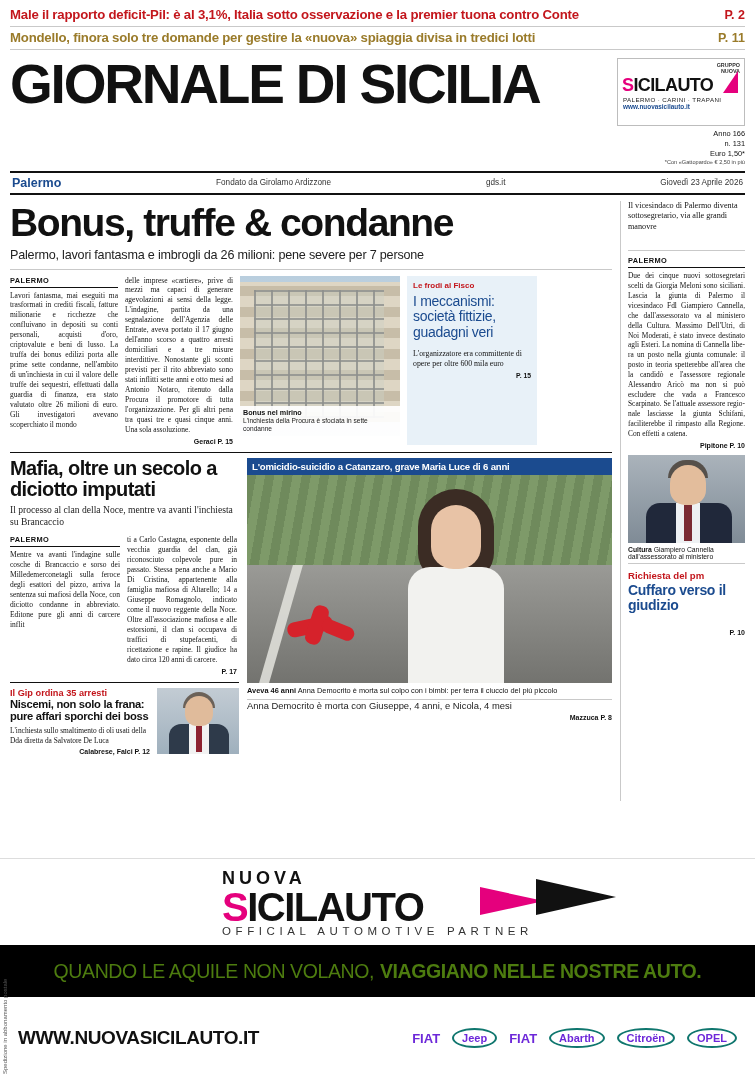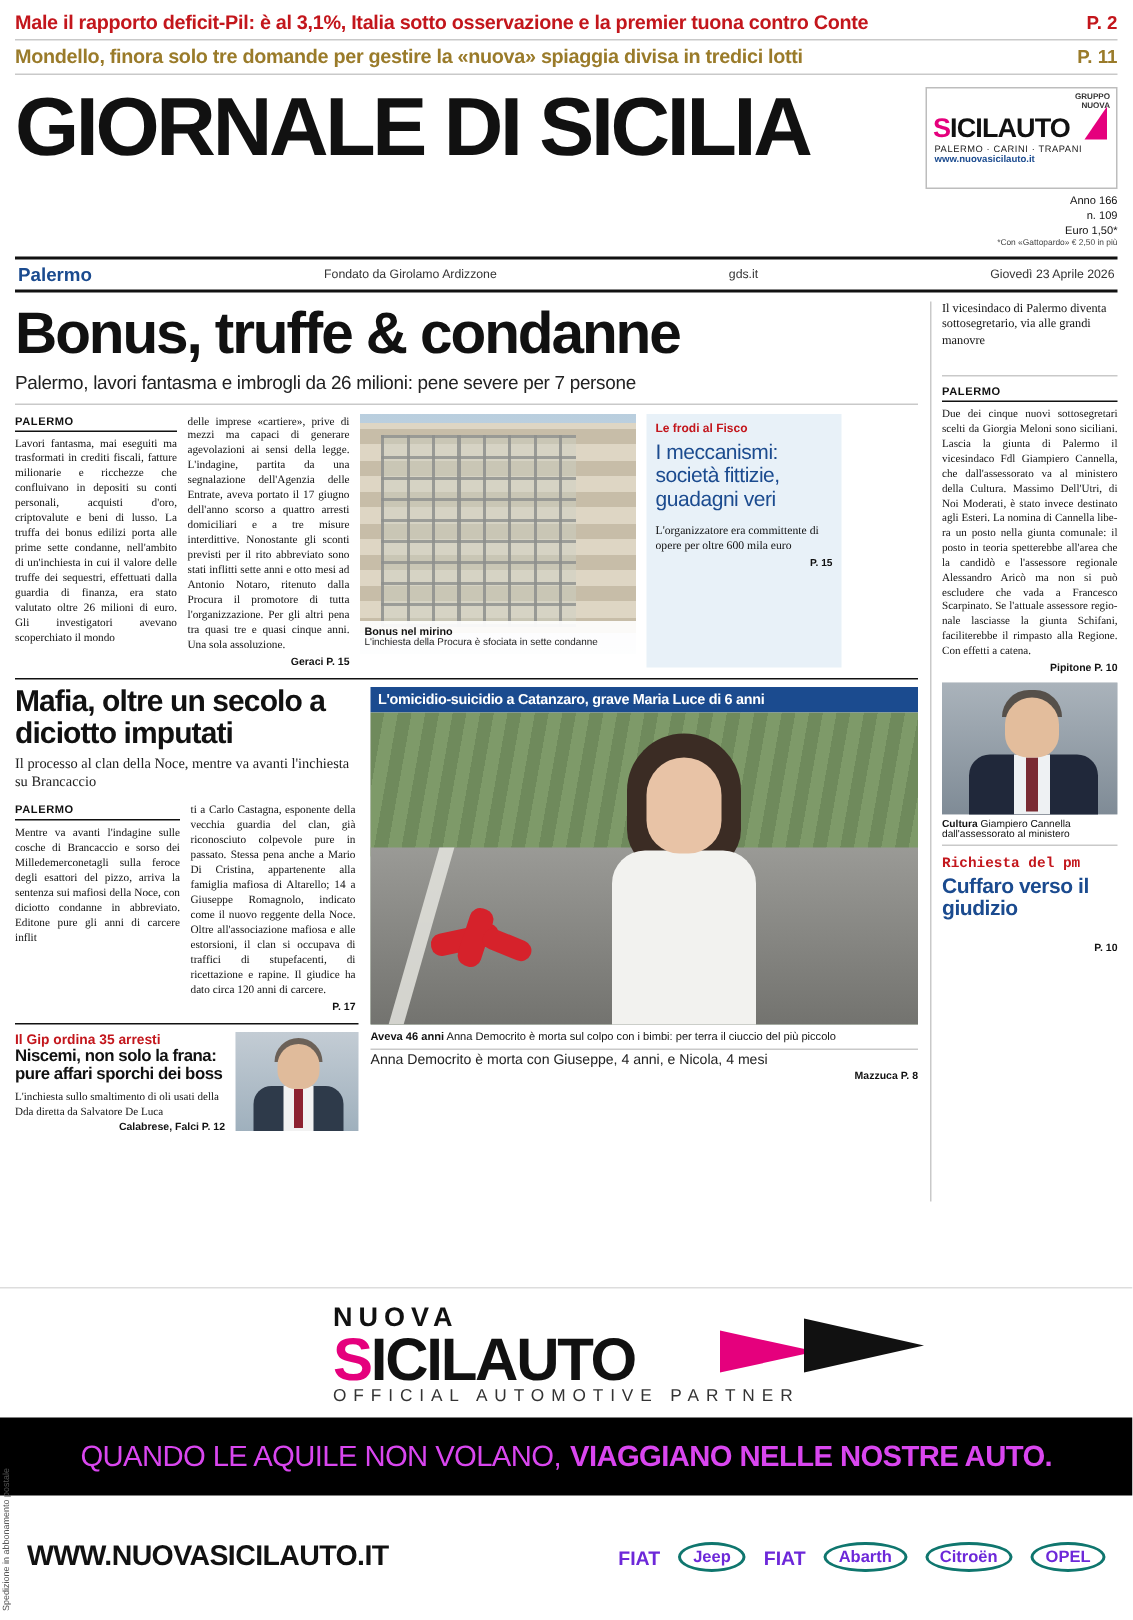--- a/index.html
+++ b/index.html
@@ -272,7 +272,7 @@
       </div>
       <div class="mast-meta">
         <div>Anno 166</div>
-        <div>n. 109</div>
+        <div>n. 131</div>
         <div>Euro 1,50*</div>
         <div class="star">*Con «Gattopardo» € 2,50 in più</div>
       </div>

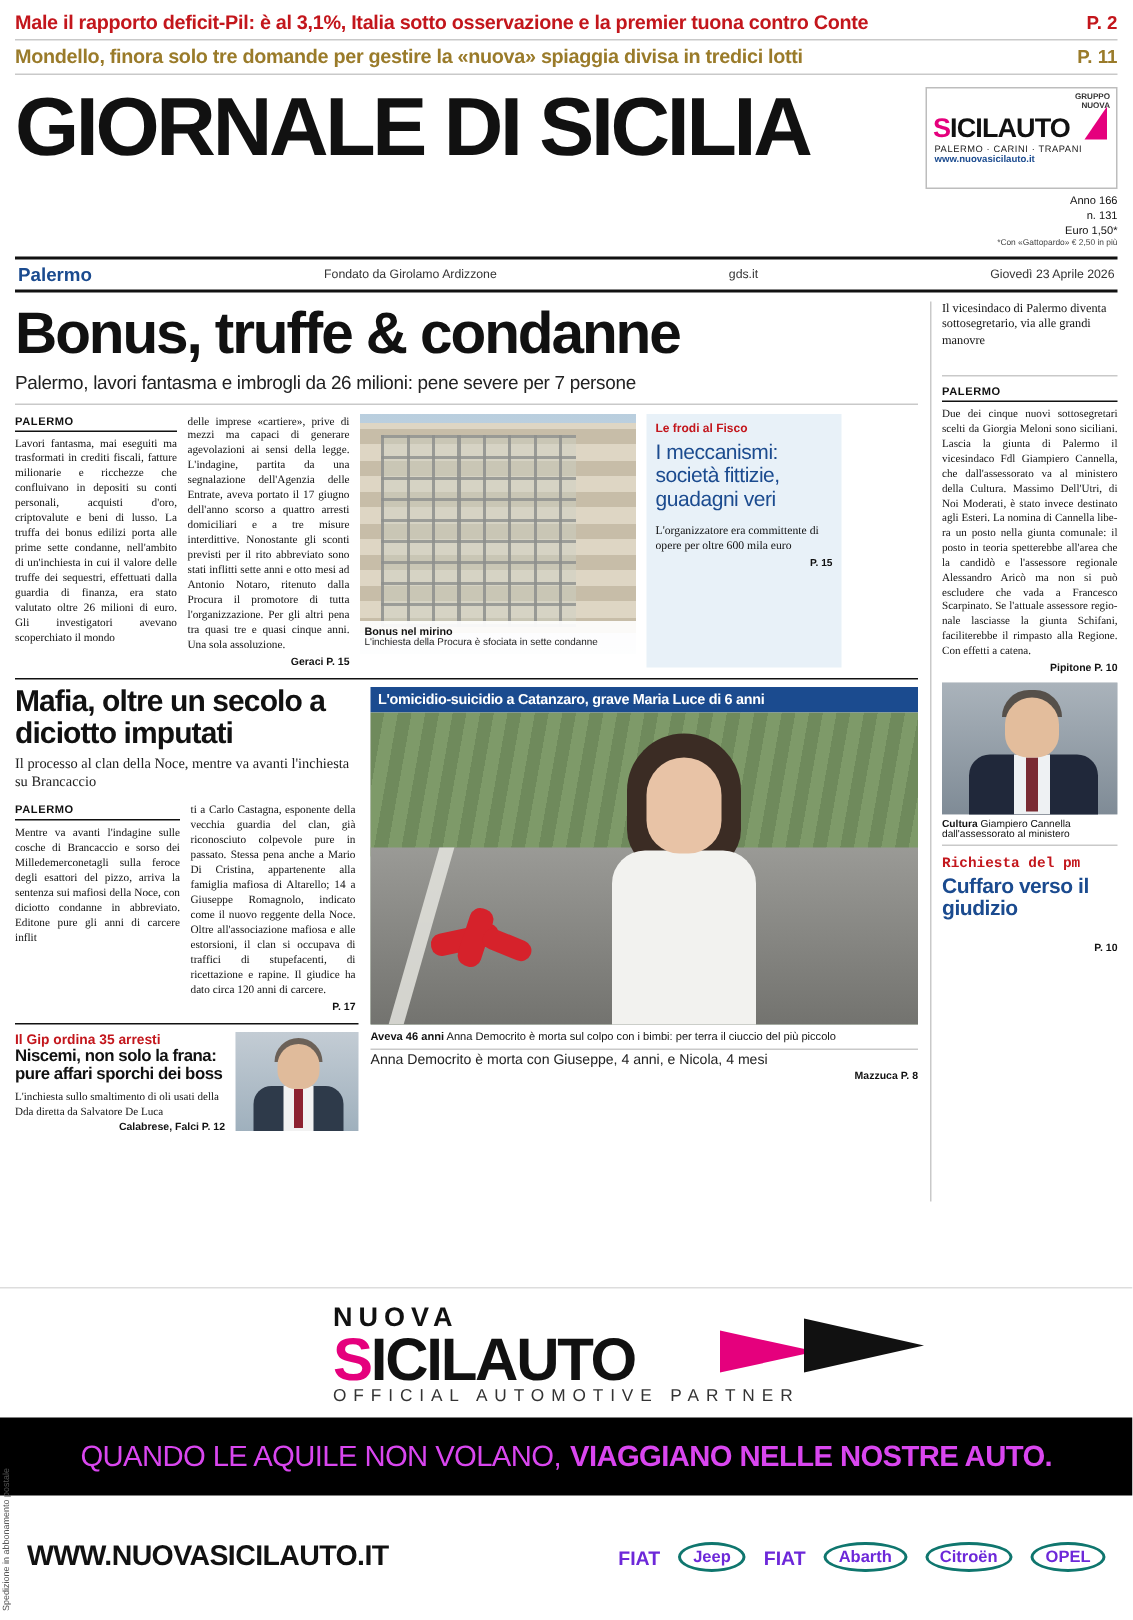--- a/index.html
+++ b/index.html
@@ -103,7 +103,7 @@
 
   
   .photo-scaffold {
-    width: 184px; height: 160px; position: relative; overflow: hidden;
+    width: 160px; height: 160px; position: relative; overflow: hidden;
     background: linear-gradient(#b9cede, #dfe8ef);
   }
   .ps-build { position:absolute; left: 0; top: 6px; width: 100%; height: 140px;

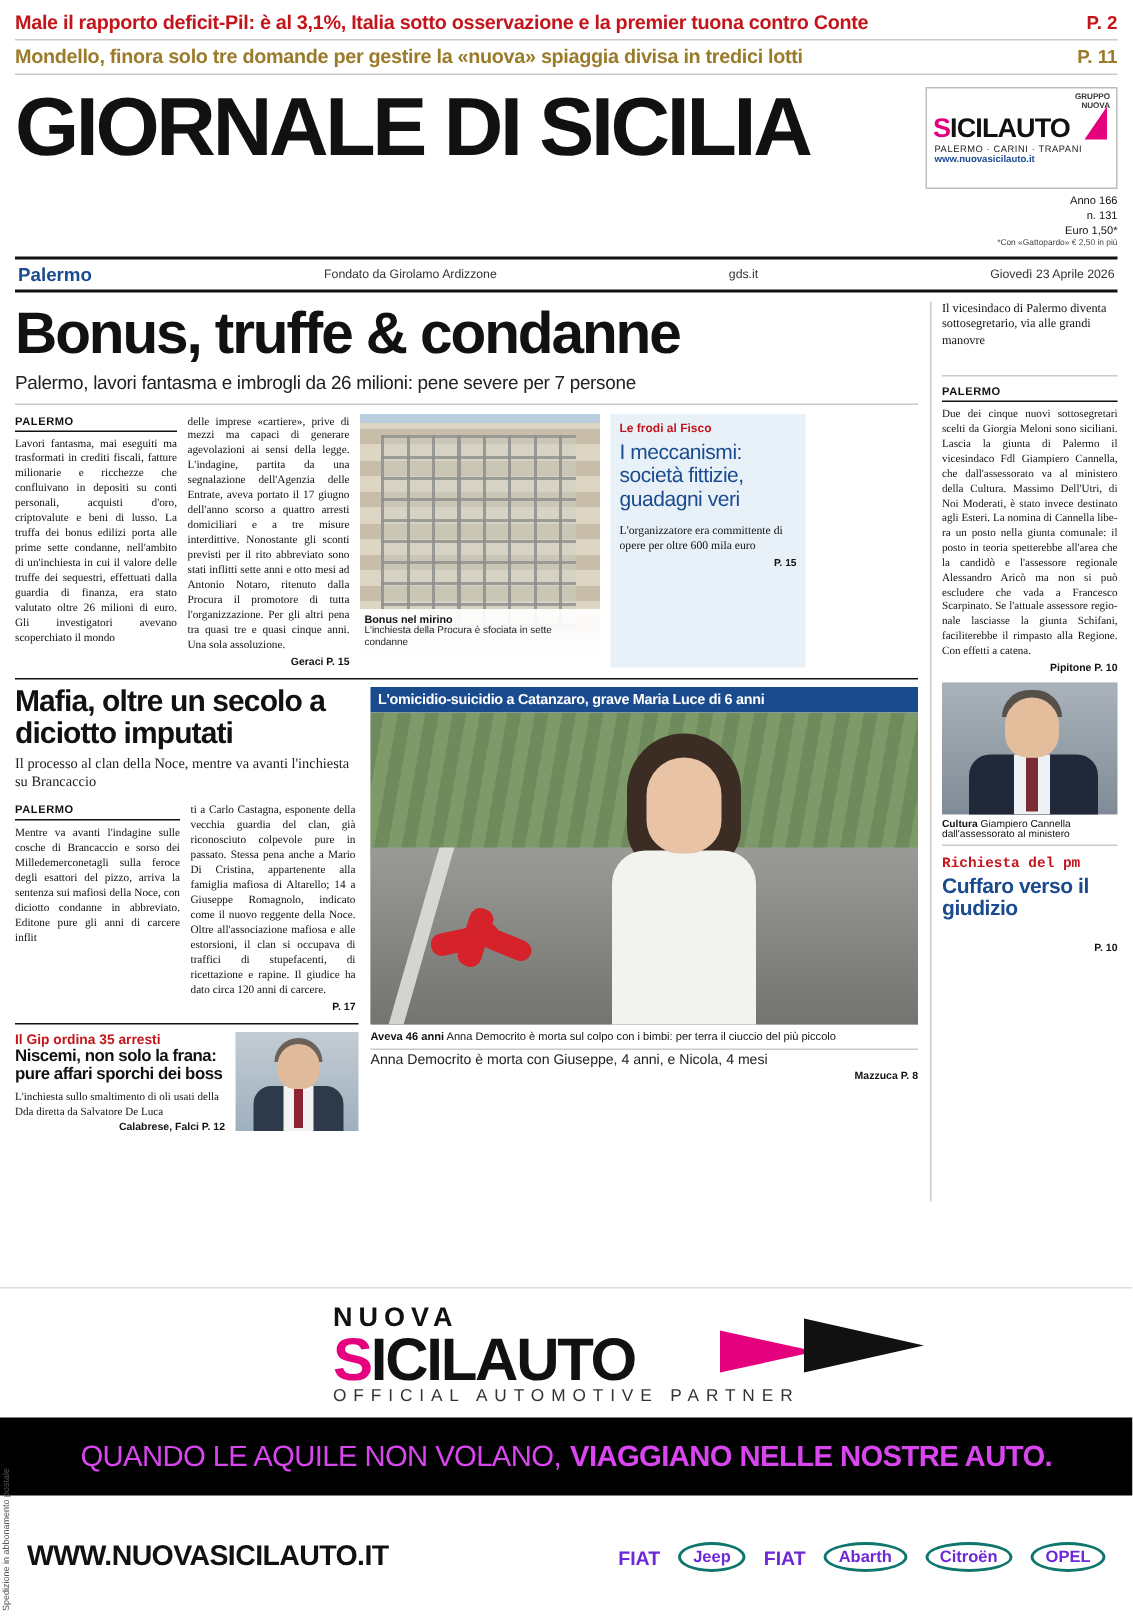--- a/index.html
+++ b/index.html
@@ -211,7 +211,7 @@
   .rp-tie { position:absolute; left: 56px; top: 50px; width: 8px; height: 36px; background:#7a2b33; }
   .r-cap { font-family:"Liberation Sans", sans-serif; font-size: 6.8px; padding: 3px 0; border-bottom: 1px solid #c9c9c9; }
   .r-cap b { font-weight: bold; }
-  .r-kick2 { font-family:Liberation Mono, monospace; font-weight: bold; font-size: 9.6px; color:#c3161c; margin-top: 6px; }
+  .r-kick2 { font-family:Liberation Sans, sans-serif; font-weight: bold; font-size: 9.6px; color:#c3161c; margin-top: 6px; }
   .r-h2 { font-family:"Liberation Sans", sans-serif; font-weight: bold; font-size: 14px; color:#1b4b8f; line-height:1.08; letter-spacing:-0.3px; margin-top: 2px;}
   .r-pg { font-family:"Liberation Sans", sans-serif; font-weight: bold; font-size: 7px; text-align:right; margin-top: 16px; }
 

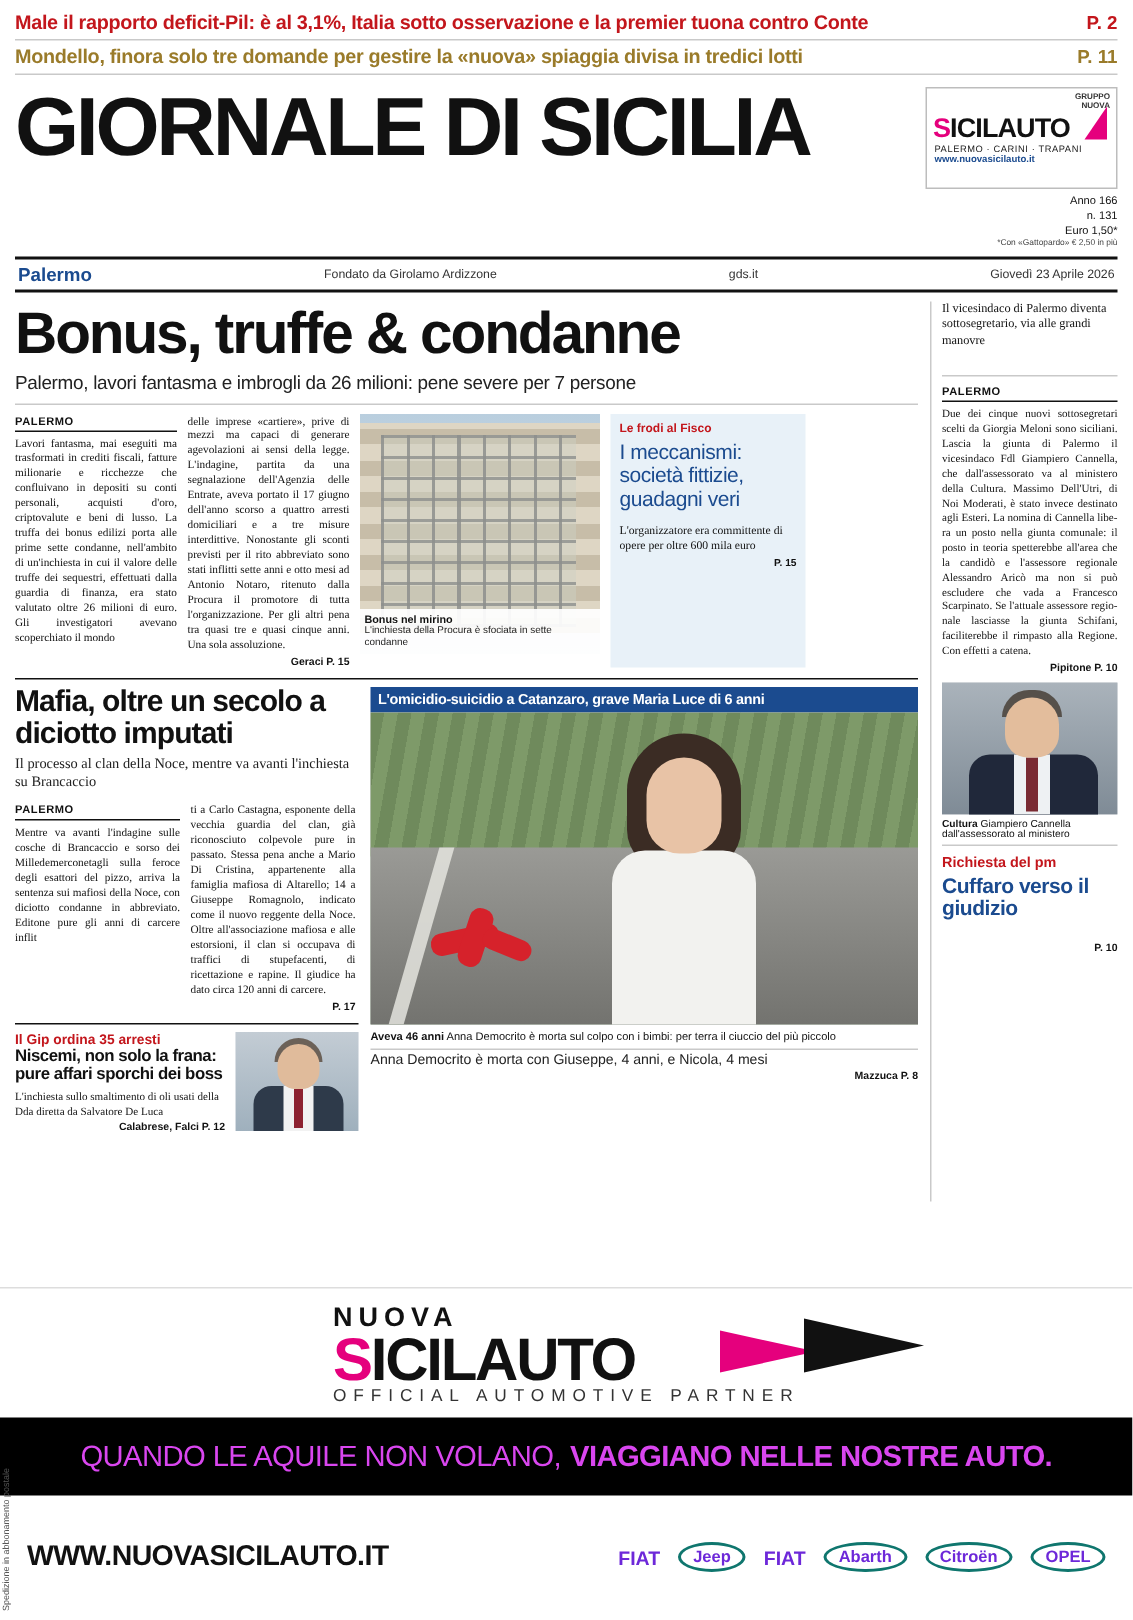--- a/index.html
+++ b/index.html
@@ -230,7 +230,7 @@
   .ba-eagle .w1 { position:absolute; left:0; top:12px; width:0;height:0; border-top: 14px solid transparent; border-bottom: 14px solid transparent; border-left: 64px solid #e5007d; }
   .ba-eagle .w2 { position:absolute; left:56px; top:4px; width:0;height:0; border-top: 18px solid transparent; border-bottom: 18px solid transparent; border-left: 80px solid #111; }
   .ba-band {
-    background: #000; color: #d946ef; height: 52px; display:flex; align-items:center; justify-content:center;
+    background: #000; color: #4d7c0f; height: 52px; display:flex; align-items:center; justify-content:center;
     font-family: "Liberation Sans", sans-serif; font-size: 19.5px; letter-spacing: -0.4px;
   }
   .ba-band b { font-weight: bold; margin-left: 6px; }

